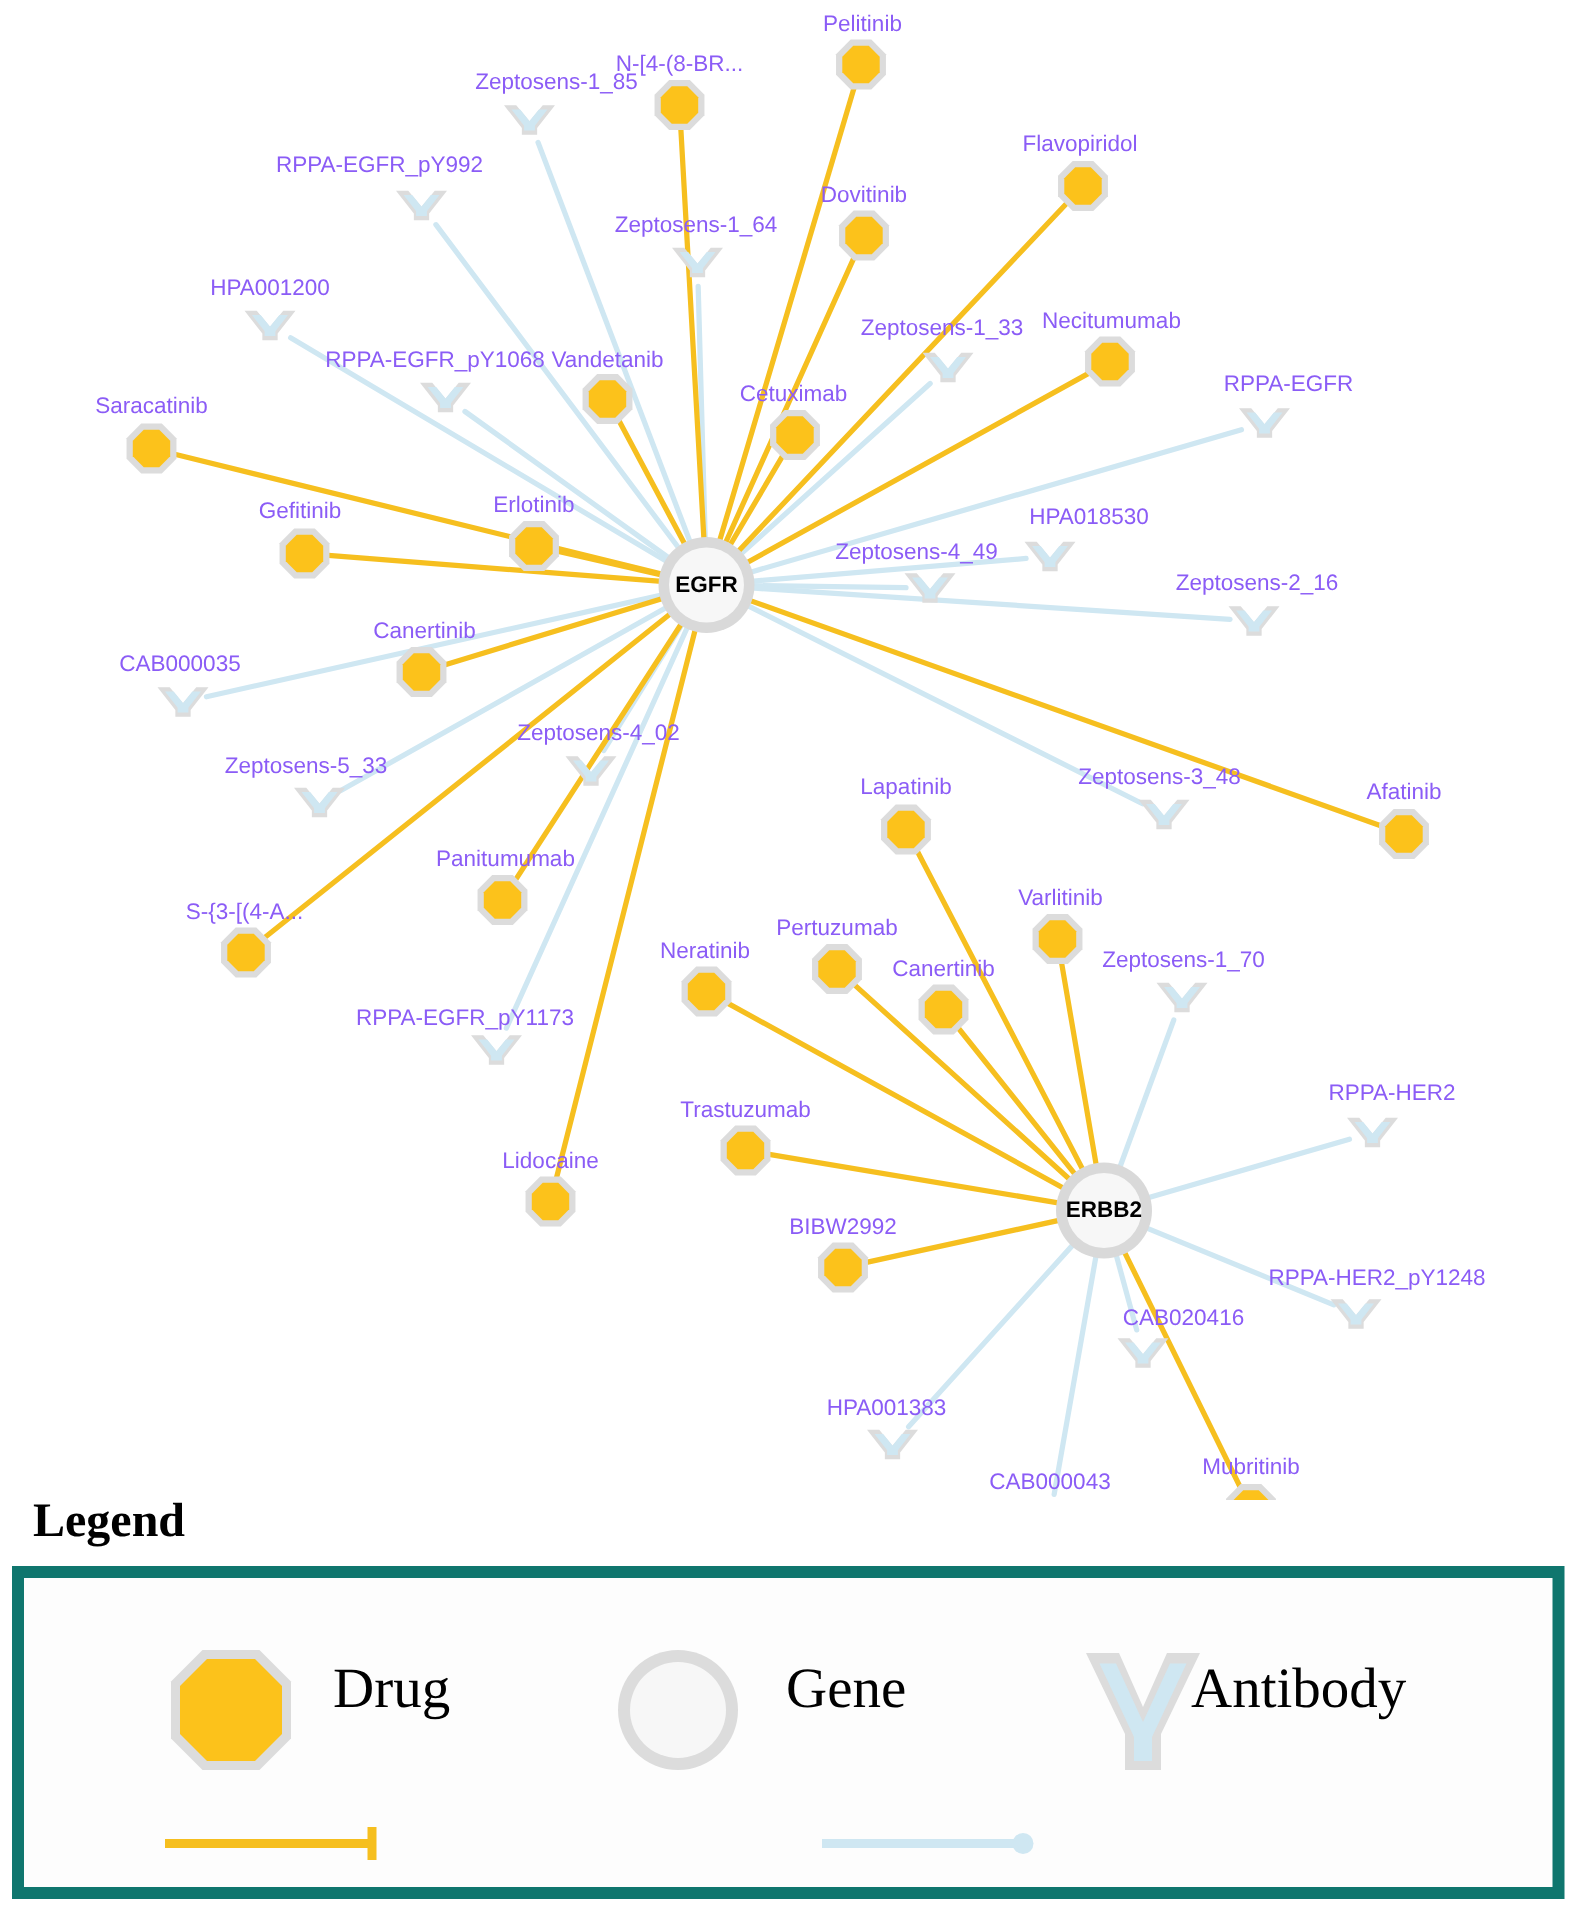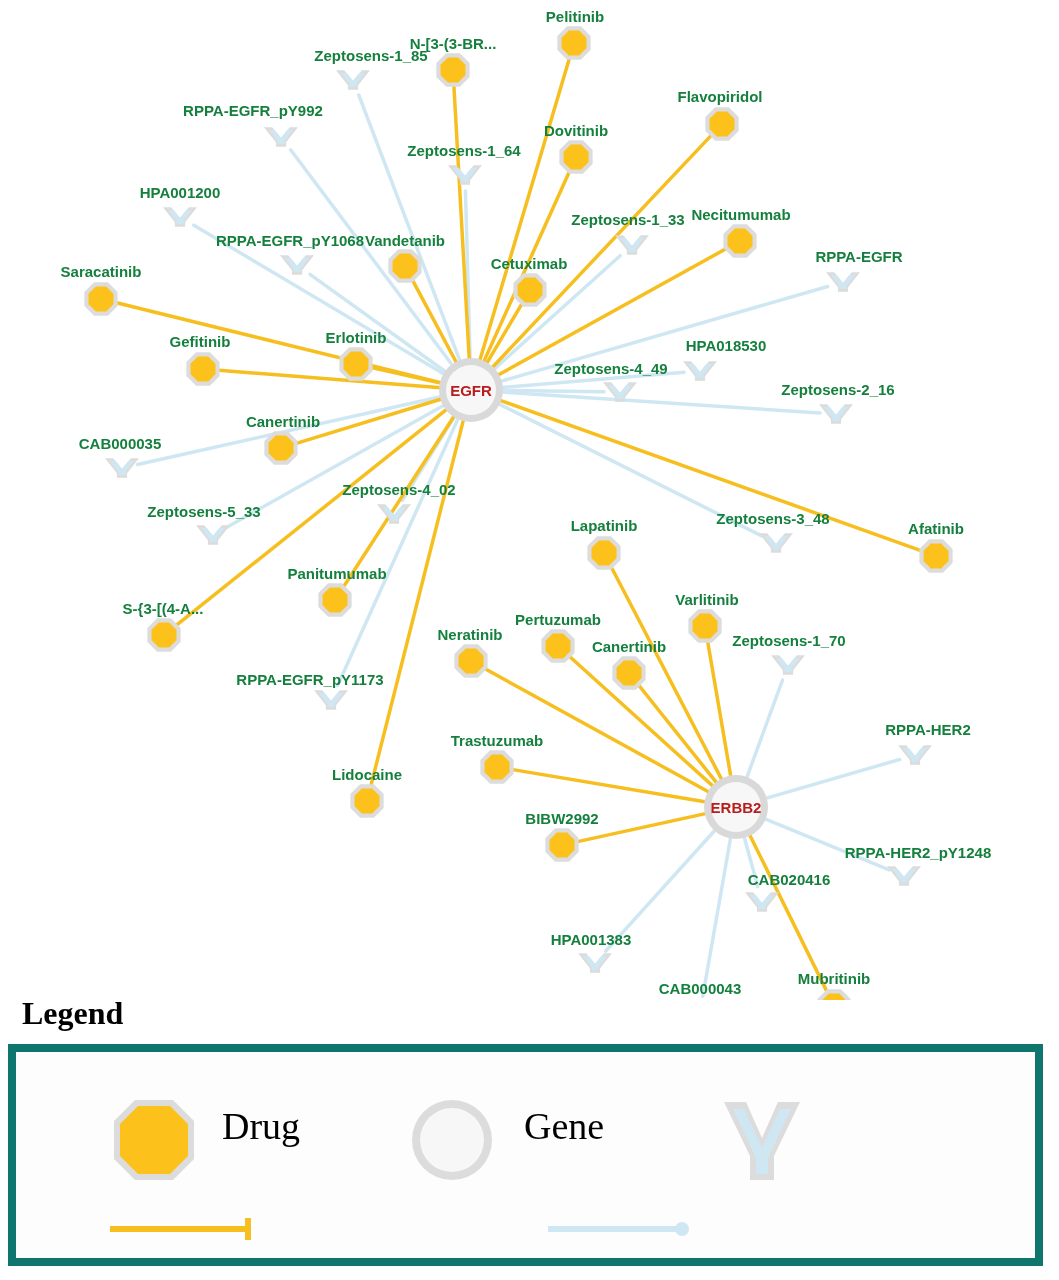--- a/index.html
+++ b/index.html
@@ -24,9 +24,9 @@
   .node-label {
     position: absolute;
     font-family: "Liberation Sans", sans-serif;
-    font-weight: bold;
+    font-weight: normal;
     font-size: 15px;
-    color: #15803d;
+    color: #8b5cf6;
     white-space: nowrap;
     transform: translate(-50%, -50%);
     pointer-events: none;

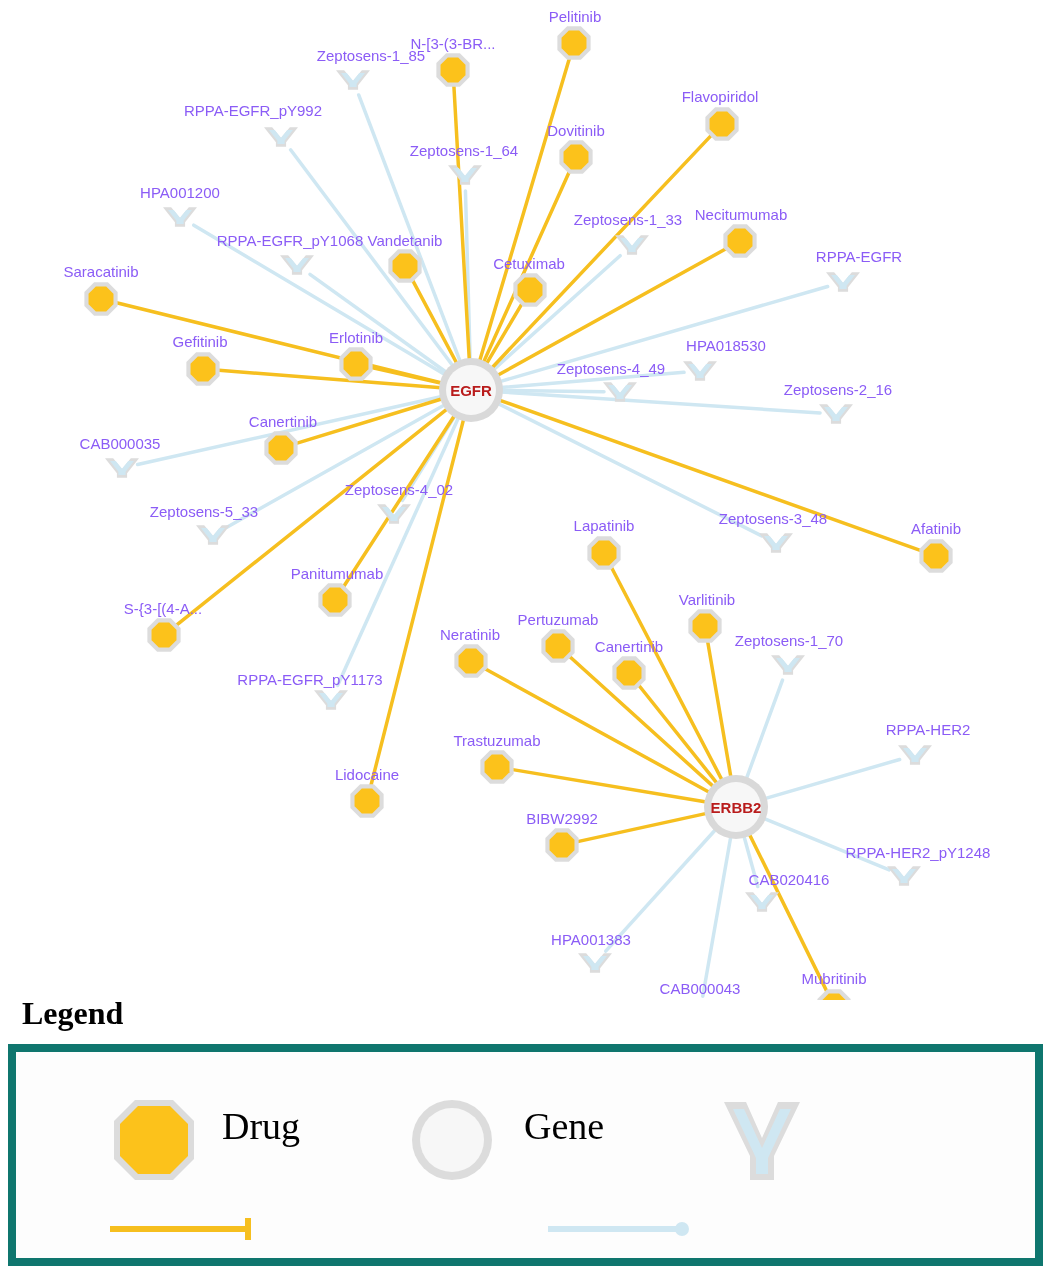--- a/index.html
+++ b/index.html
@@ -226,7 +226,7 @@
     </svg>
   <div id="labels">
       <div class="node-label" style="left: 575px; top: 16px;">Pelitinib</div>
-      <div class="node-label" style="left: 453px; top: 43px;">N-[3-(3-BR...</div>
+      <div class="node-label" style="left: 453px; top: 43px;">N-[4-(8-BR...</div>
       <div class="node-label" style="left: 720px; top: 96px;">Flavopiridol</div>
       <div class="node-label" style="left: 576px; top: 130px;">Dovitinib</div>
       <div class="node-label" style="left: 741px; top: 214px;">Necitumumab</div>

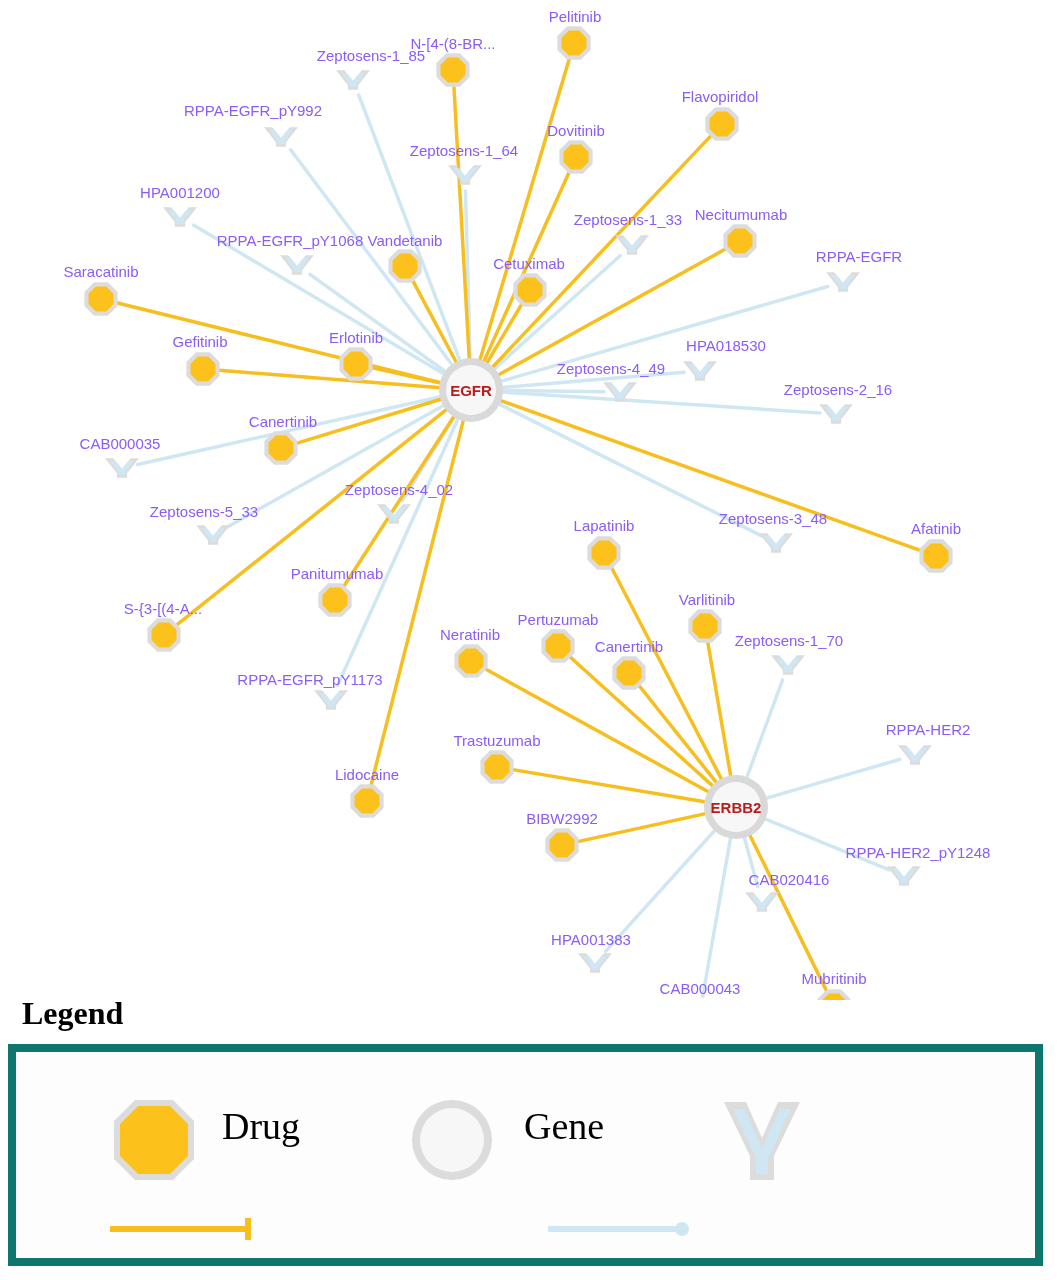--- a/index.html
+++ b/index.html
@@ -36,7 +36,7 @@
     font-family: "Liberation Sans", sans-serif;
     font-weight: bold;
     font-size: 15px;
-    color: #b91c1c;
+    color: #000000;
     white-space: nowrap;
     transform: translate(-50%, -50%);
   }

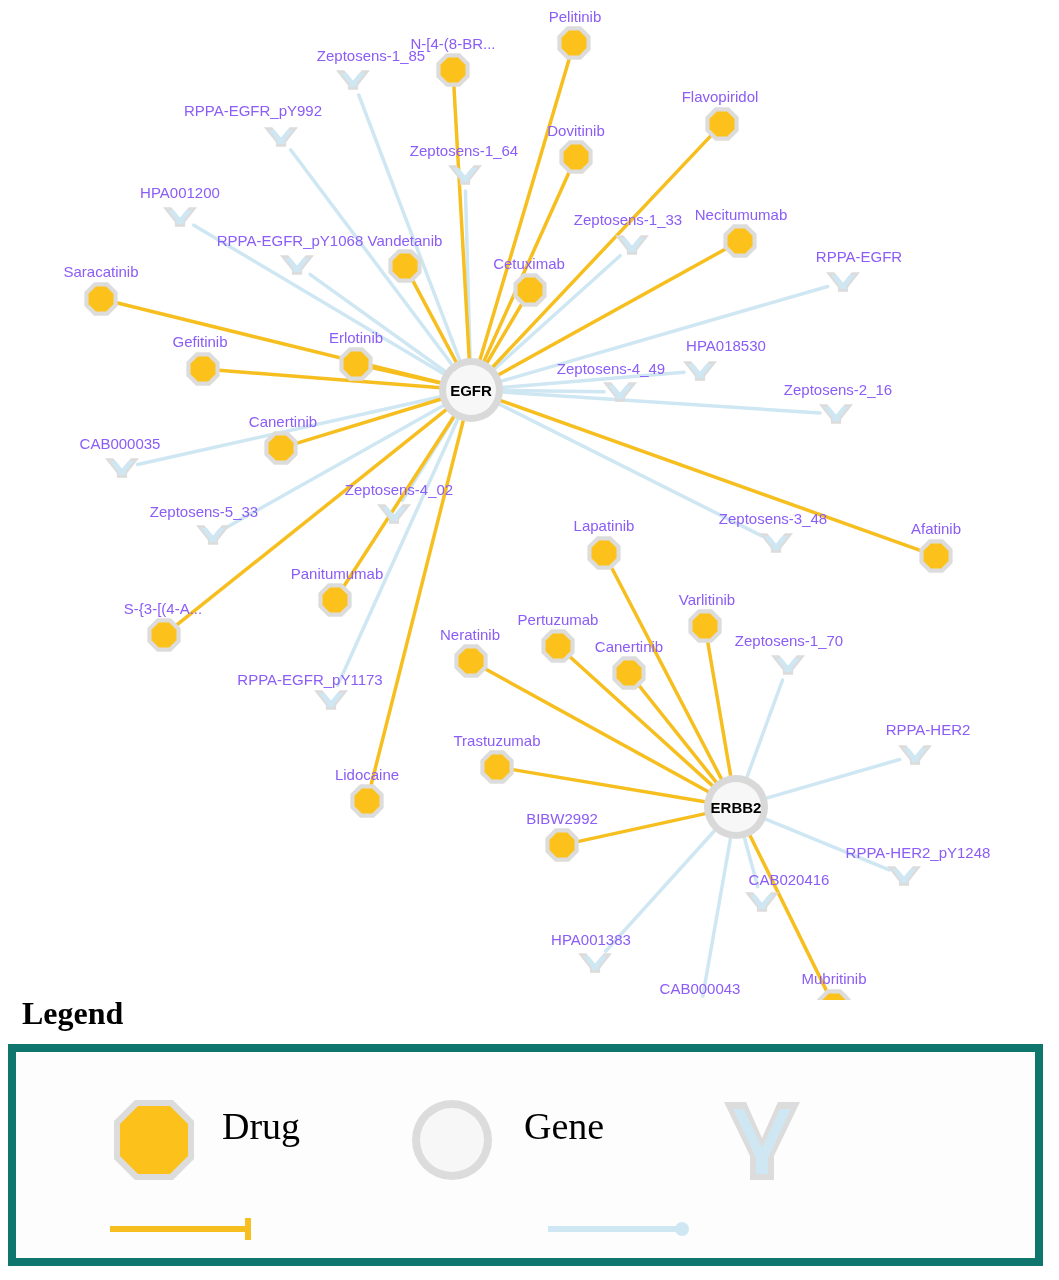--- a/index.html
+++ b/index.html
@@ -300,6 +300,7 @@
       <path d="M17,15 L28,15 L46,54 L64,15 L75,15 L52,64 L52,80 L40,80 L40,64 Z" fill="#cfe7f2"></path>
     </svg>
   </div>
+  <div class="legend-item-label" style="left:778px; top:52px;">Antibody</div>
 
   <div class="legend-shape" style="left:92px; top:162px;">
     <svg width="150" height="30" viewBox="0 0 150 30" xmlns="http://www.w3.org/2000/svg">

